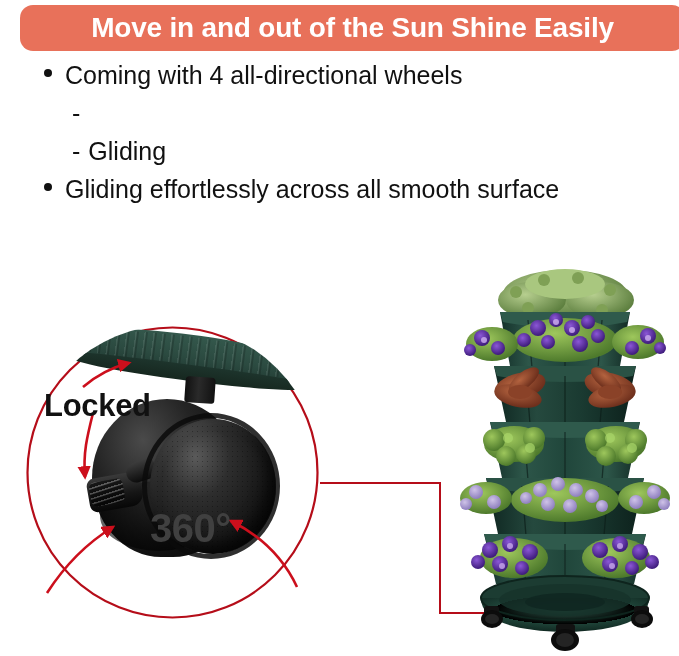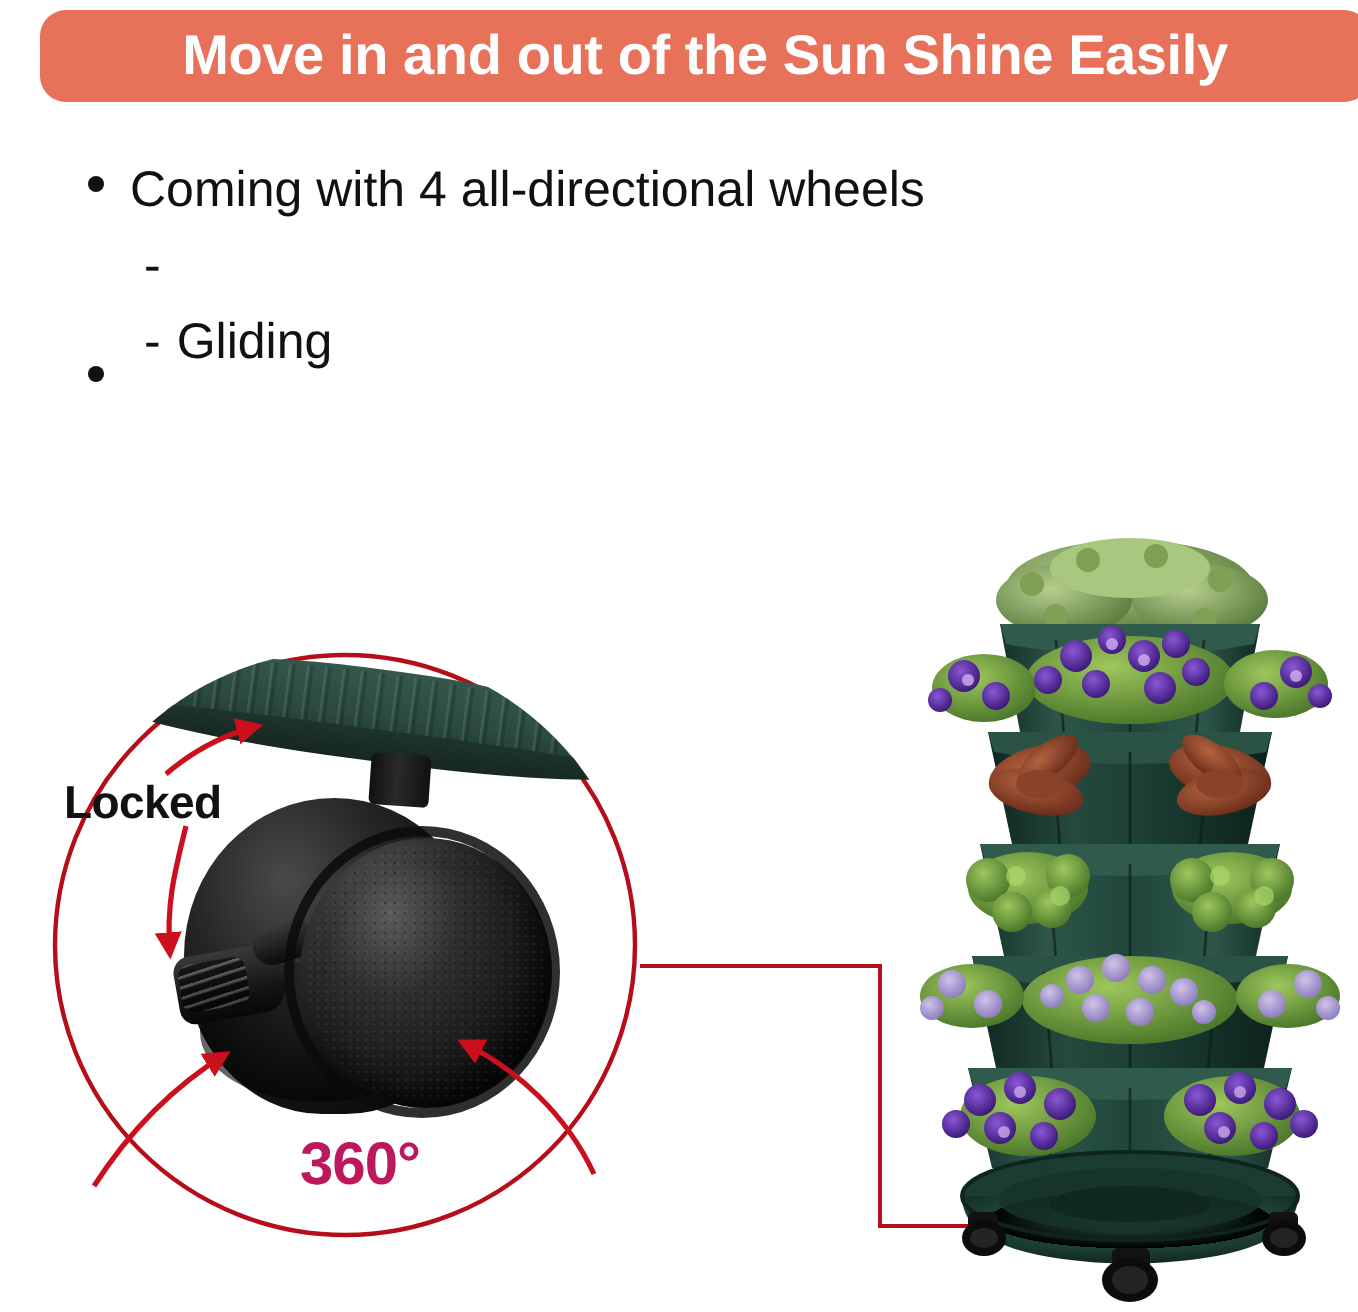--- a/index.html
+++ b/index.html
@@ -44,7 +44,7 @@
   #feature-list {
     position: absolute;
     left: 44px;
-    top: 76px;
+    top: 56px;
     width: 632px;
   }
   .feat-row {

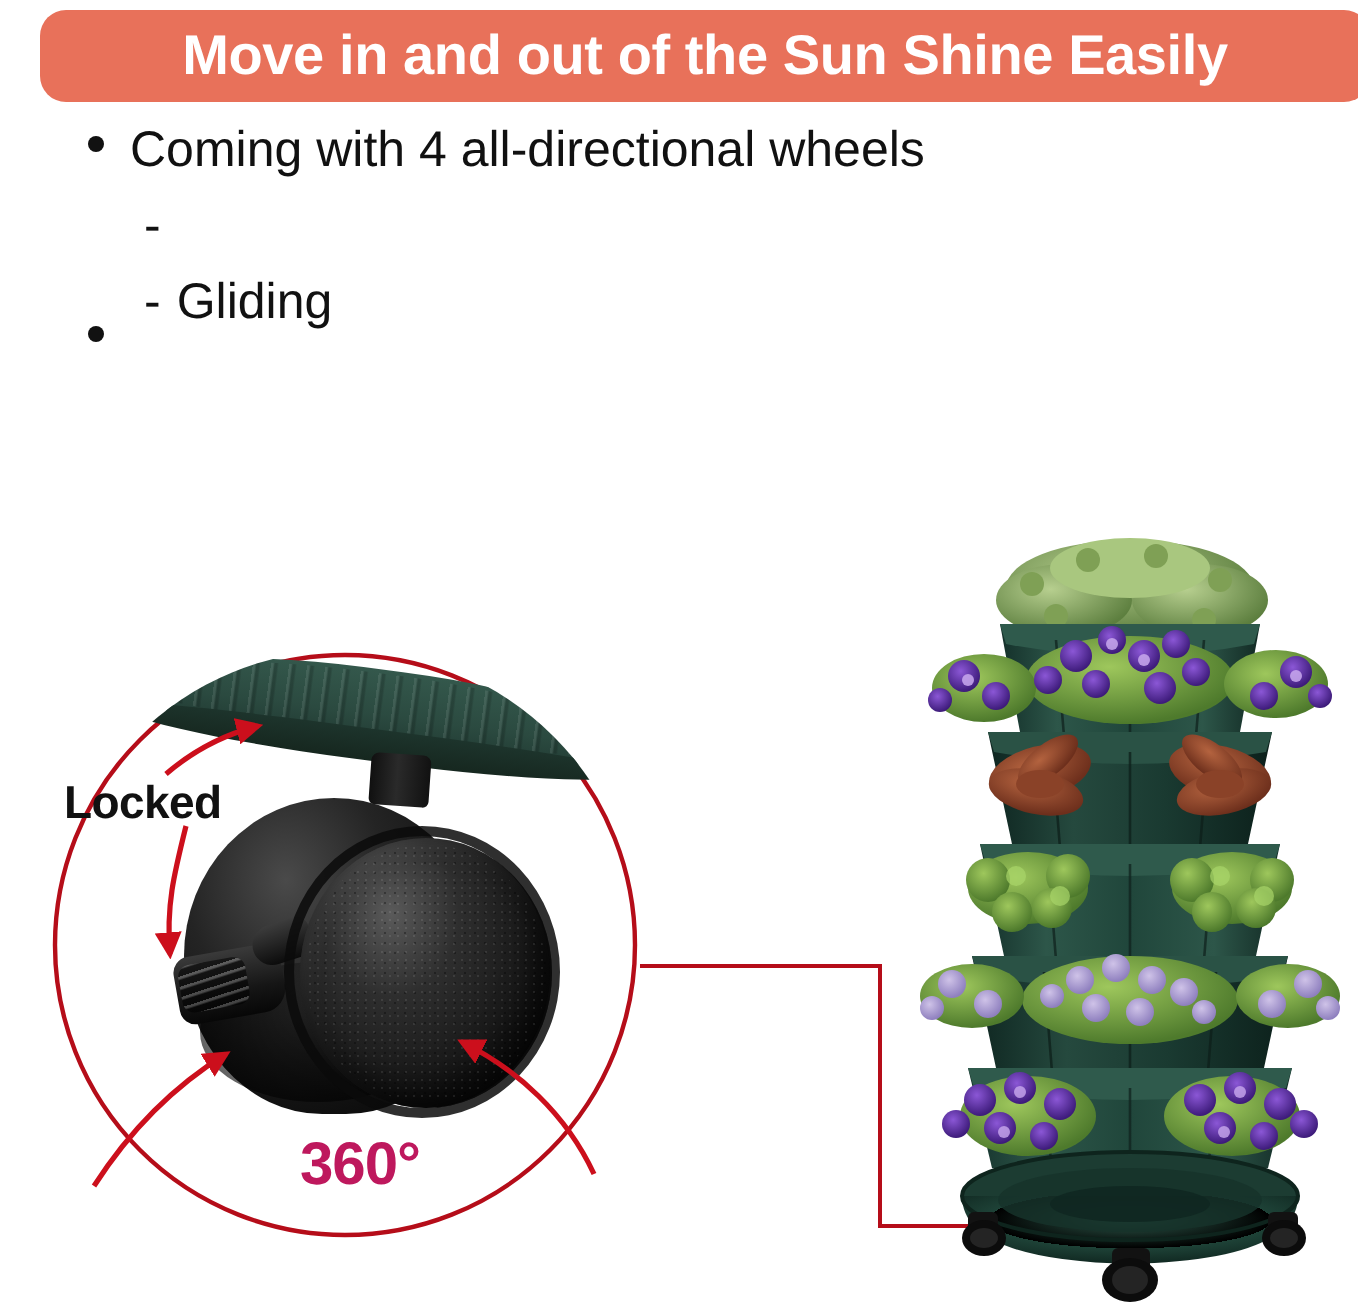--- a/index.html
+++ b/index.html
@@ -320,6 +320,7 @@
 
   <div class="feat-row">
     <span class="bullet-dot"></span>
+    <span>Gliding effortlessly across all smooth surface</span>
   </div>
 
 </div>

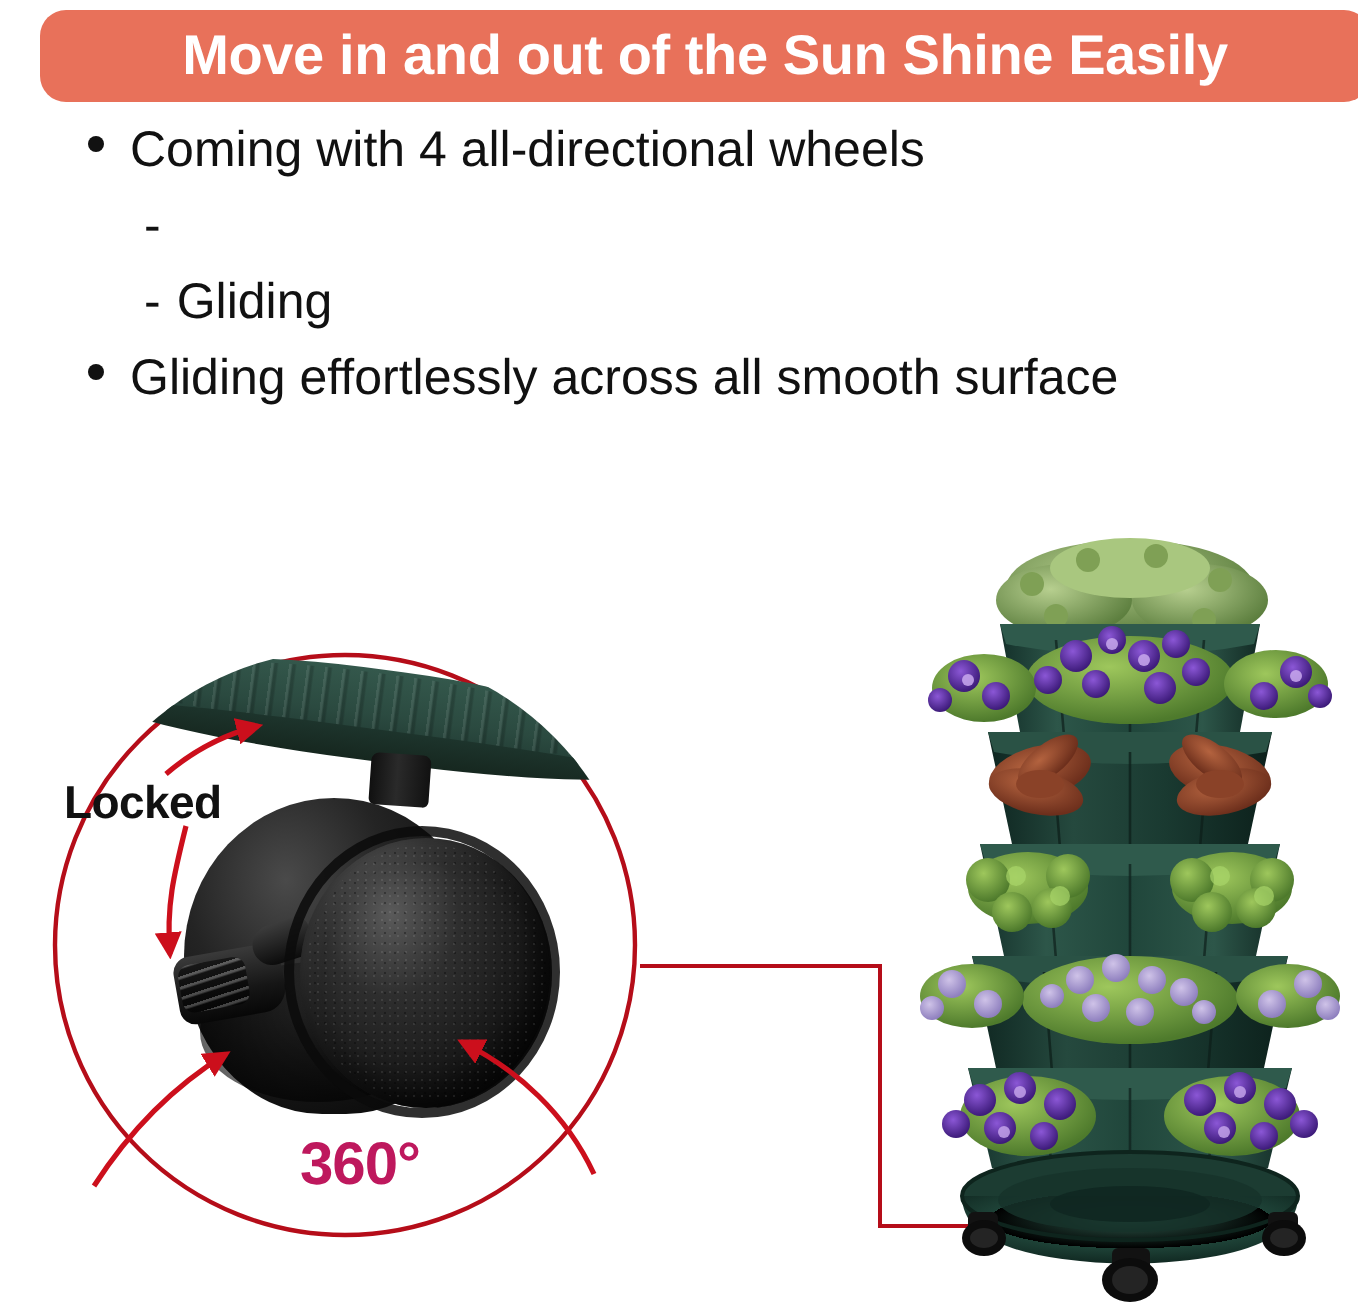--- a/index.html
+++ b/index.html
@@ -255,9 +255,9 @@
   
   #locked-label {
     position: absolute;
-    left: 32px;
+    left: 44px;
     top: 388px;
-    font-size: 23px;
+    font-size: 31px;
     font-weight: bold;
     color: #111111;
     letter-spacing: -0.3px;

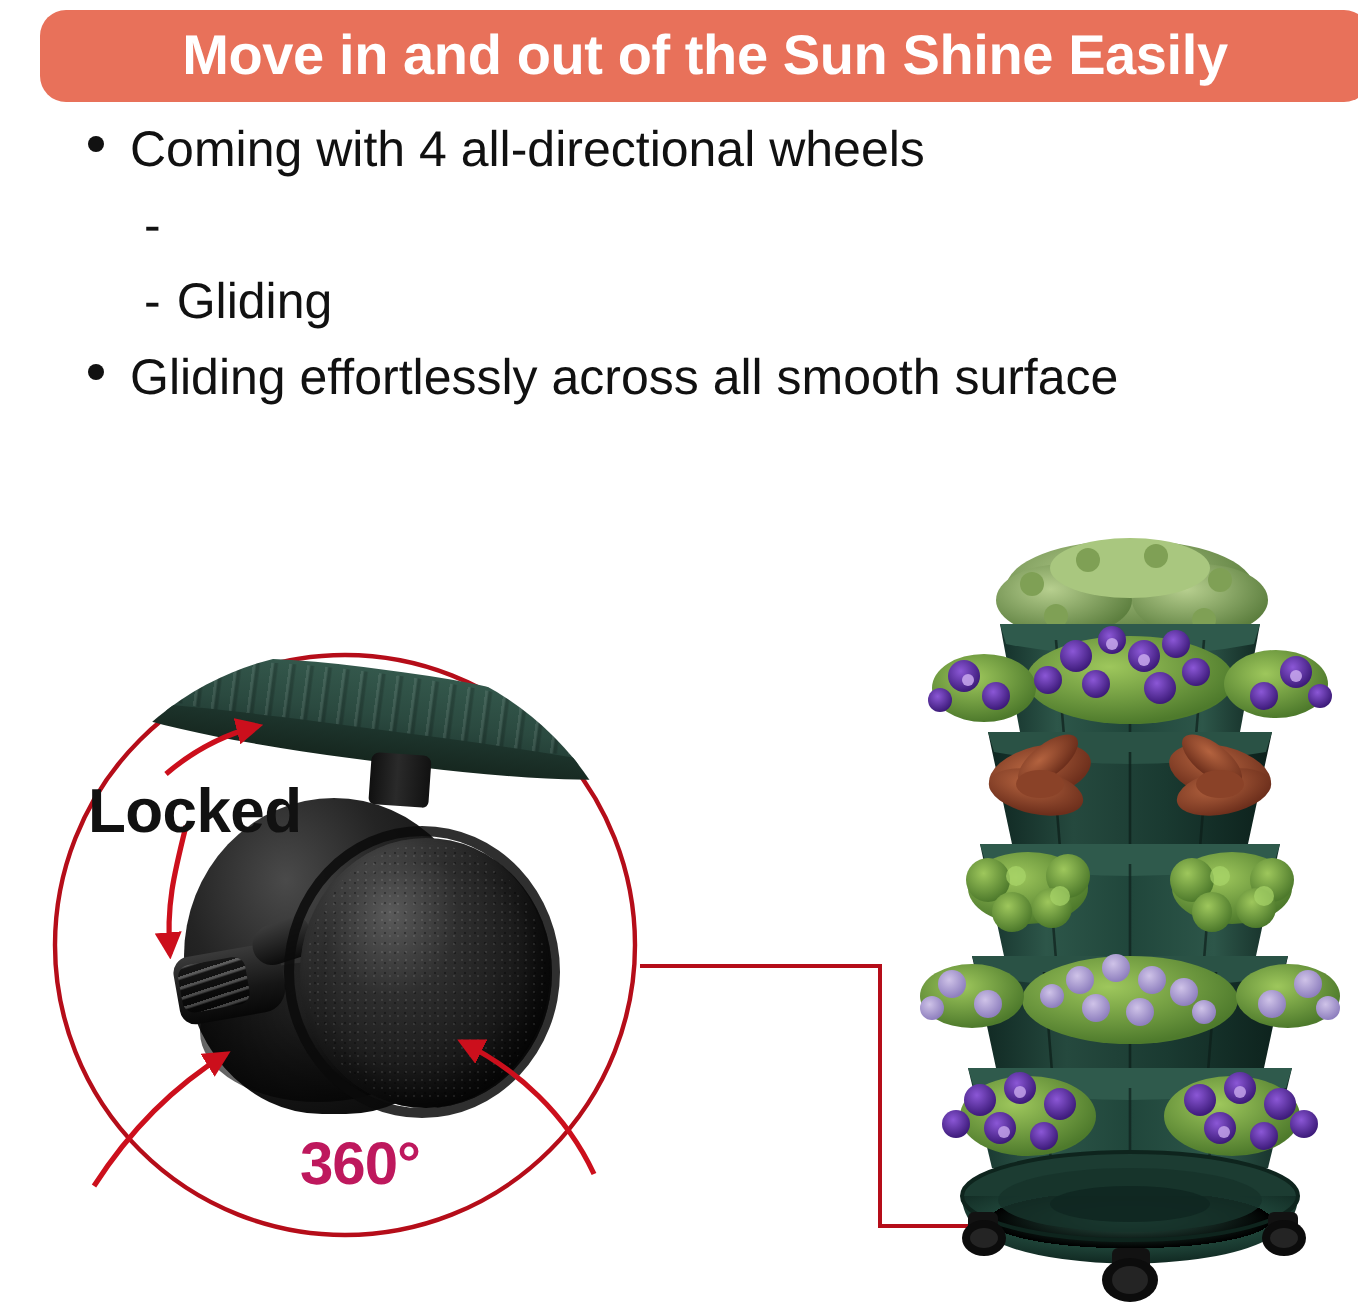--- a/index.html
+++ b/index.html
@@ -266,10 +266,10 @@
   #rotation-label {
     position: absolute;
     left: 150px;
-    top: 566px;
-    font-size: 30px;
+    top: 506px;
+    font-size: 40px;
     font-weight: bold;
-    color: #be185d;
+    color: #404040;
     letter-spacing: -0.5px;
     white-space: nowrap;
   }

